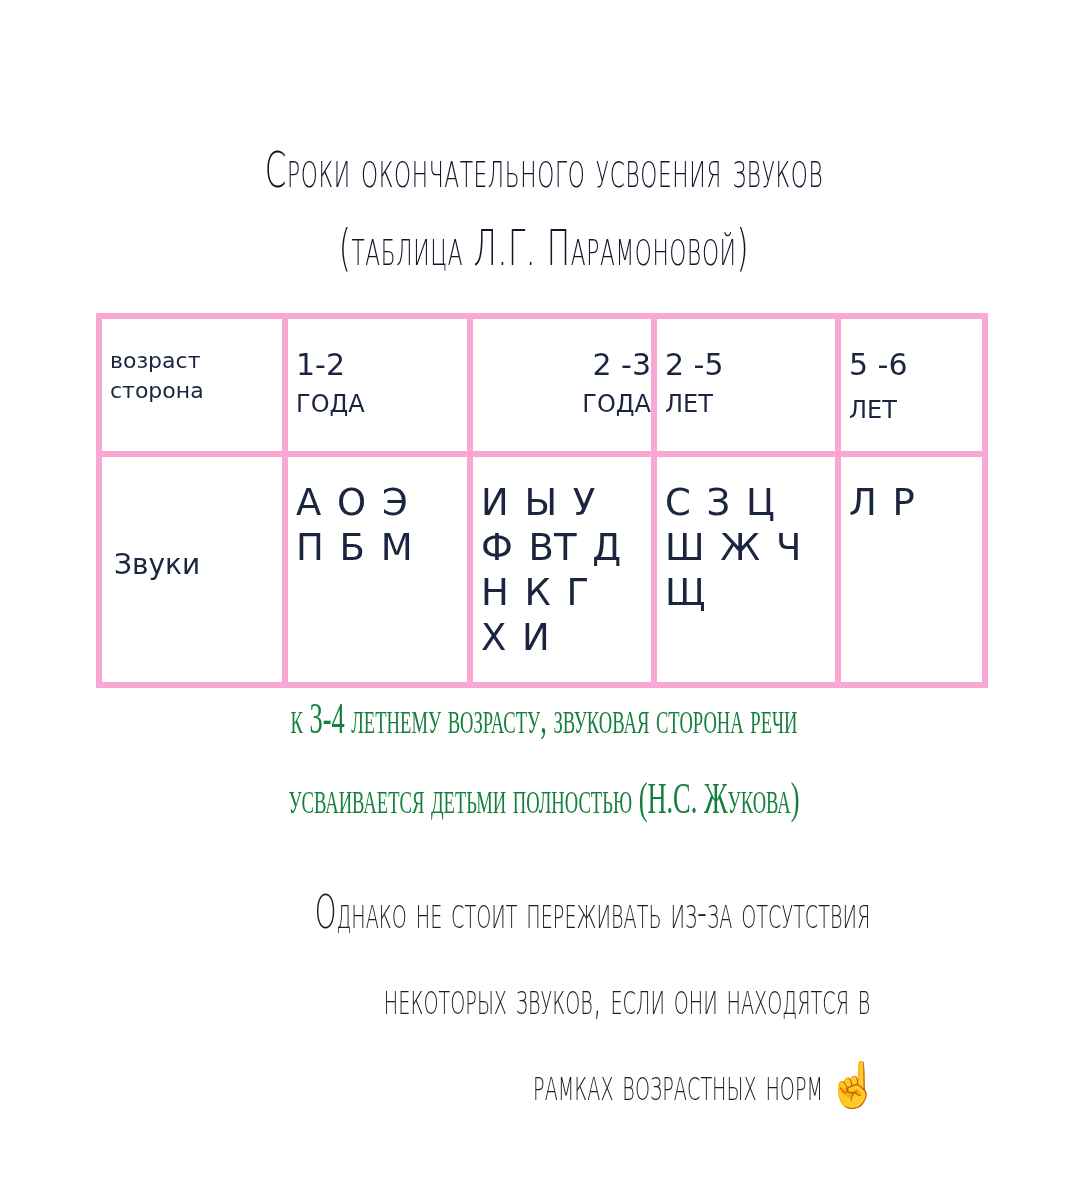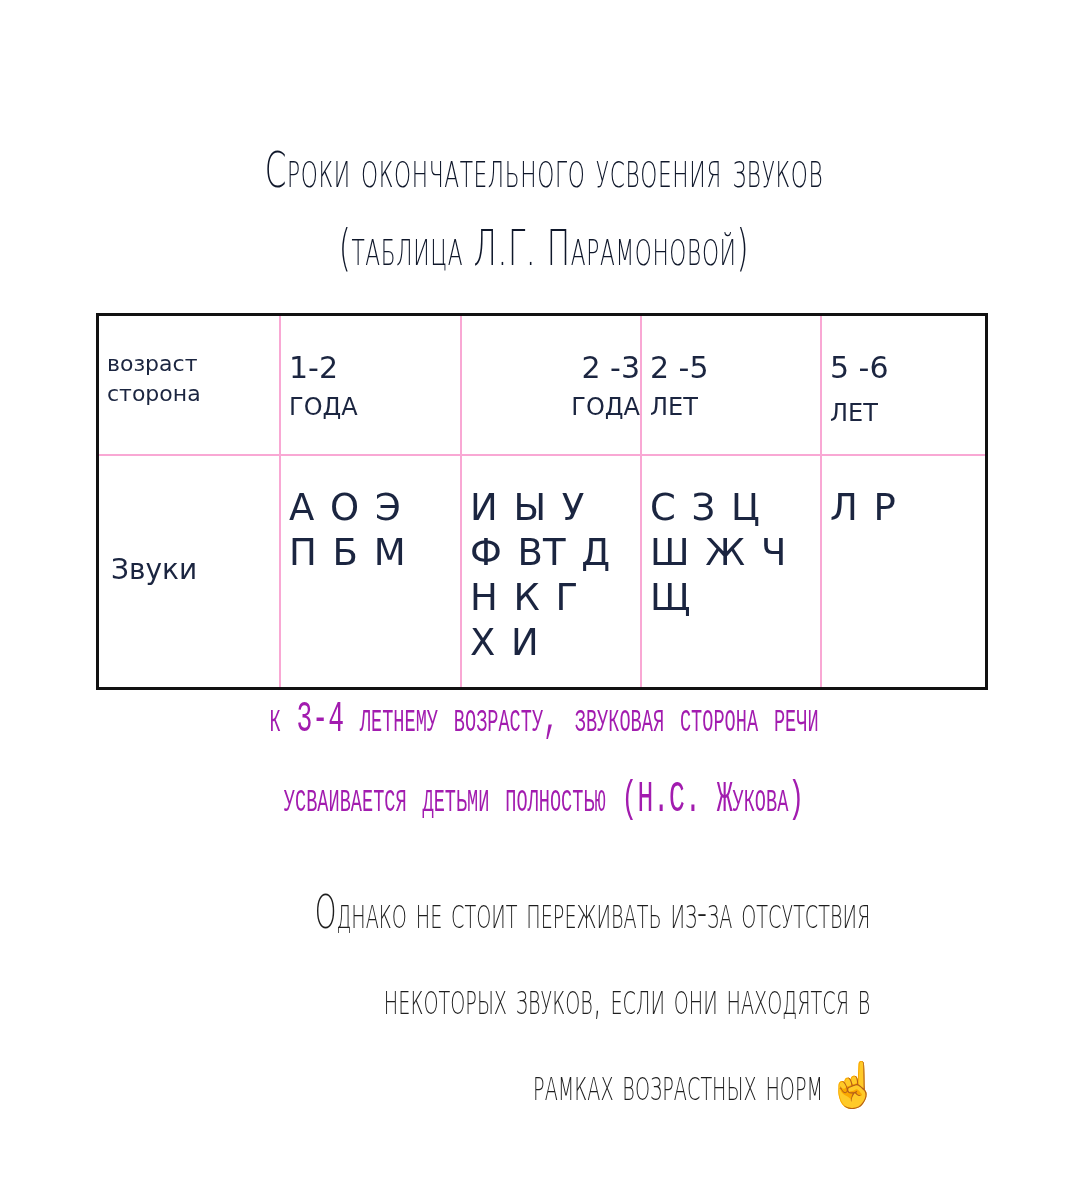--- a/index.html
+++ b/index.html
@@ -49,9 +49,9 @@
       color: #1b2540;
     }
     table.sounds td {
-      border: 2px solid #f9a8d4;
+      border: 6px solid #f9a8d4;
       vertical-align: top;
-      padding: 17px 0 0 8px;
+      padding: 11px 0 0 8px;
     }
     .col0 { width: 172px; }
     .col1 { width: 171px; margin-left: 9px; }

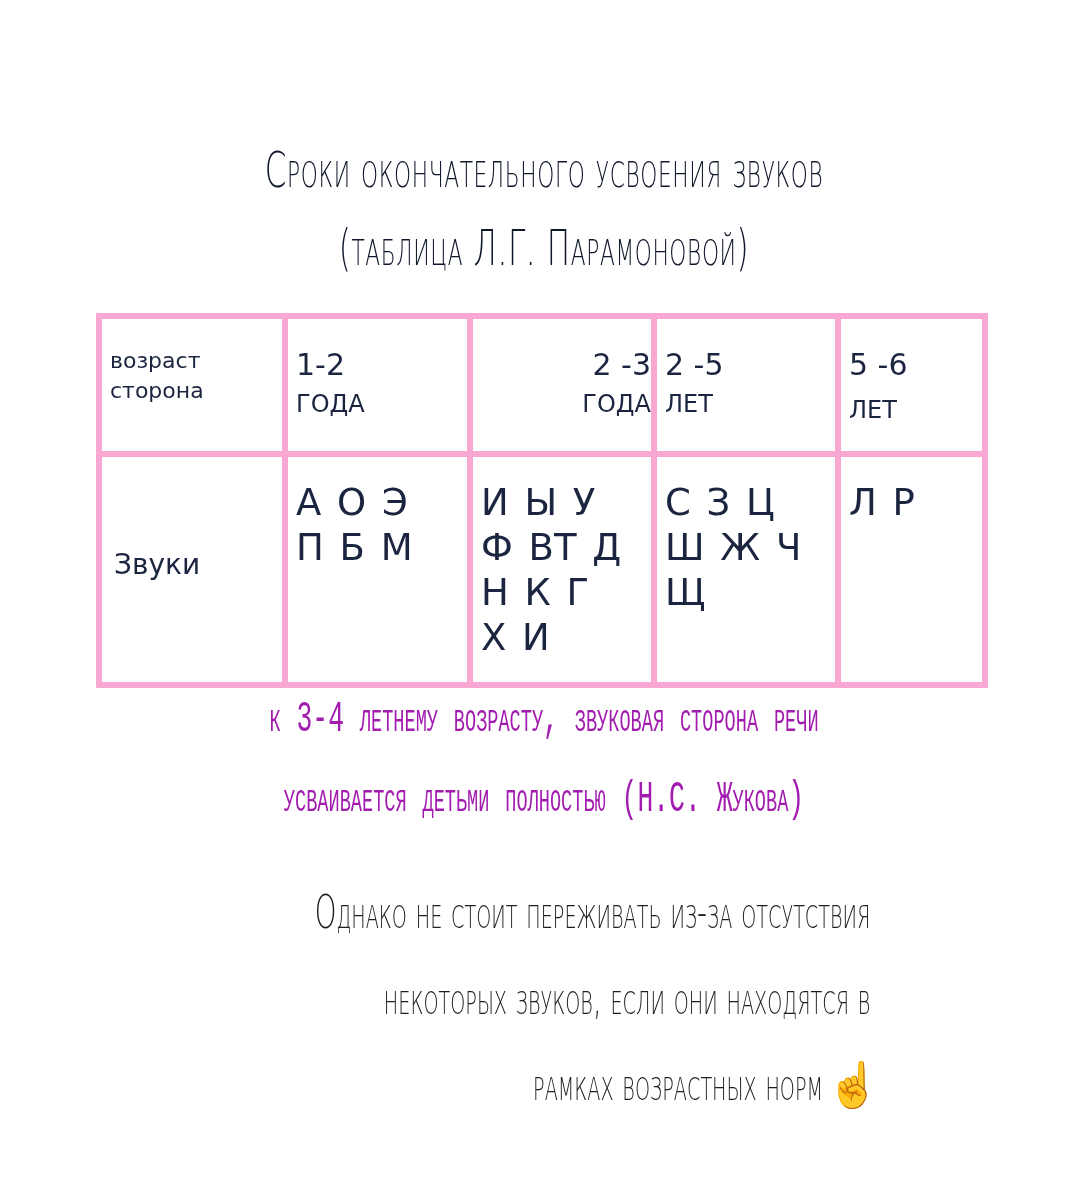--- a/index.html
+++ b/index.html
@@ -96,8 +96,8 @@
       top: 690px;
       width: 1088px;
       text-align: center;
-      font-family: Liberation Mono, monospace;
-      color: #a21caf;
+      font-family: Liberation Serif, serif;
+      color: #15803d;
     }
     .note-line {
       display: block;

